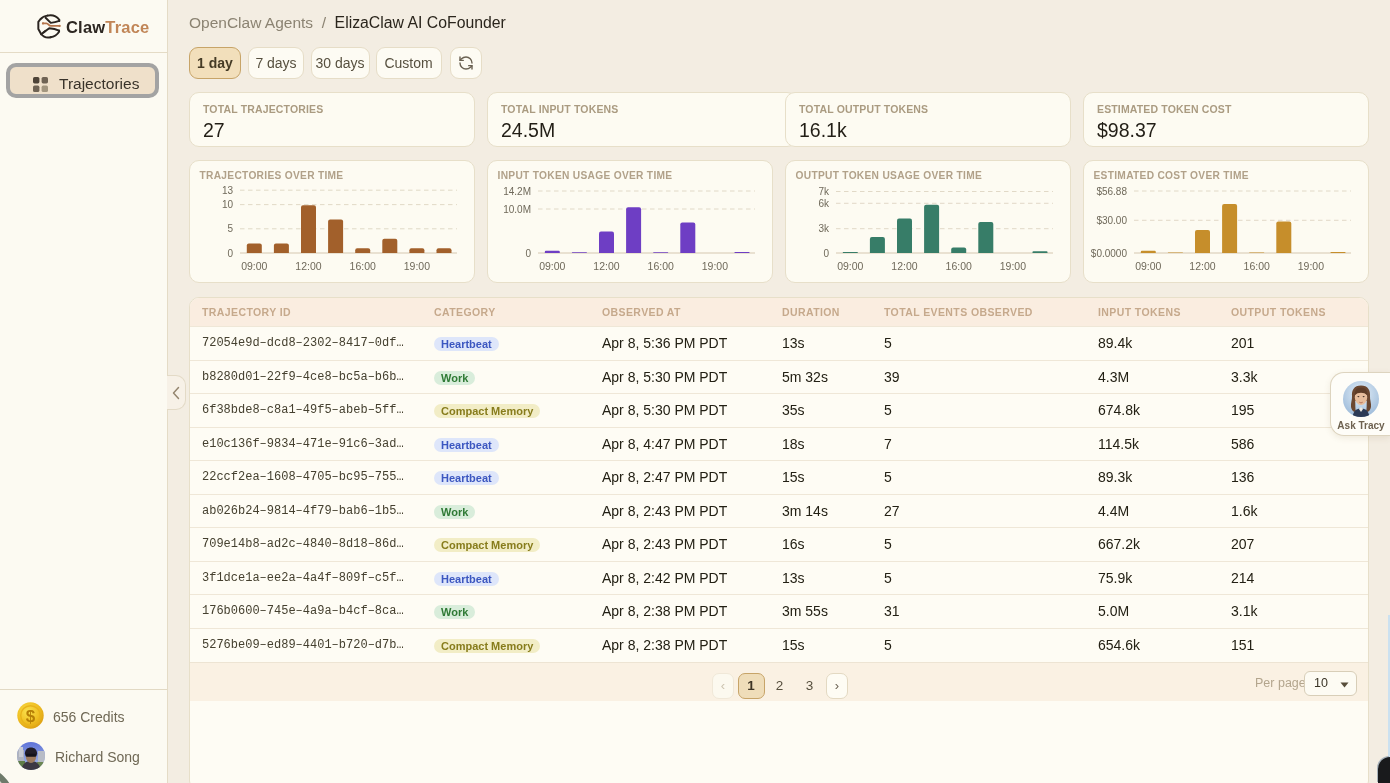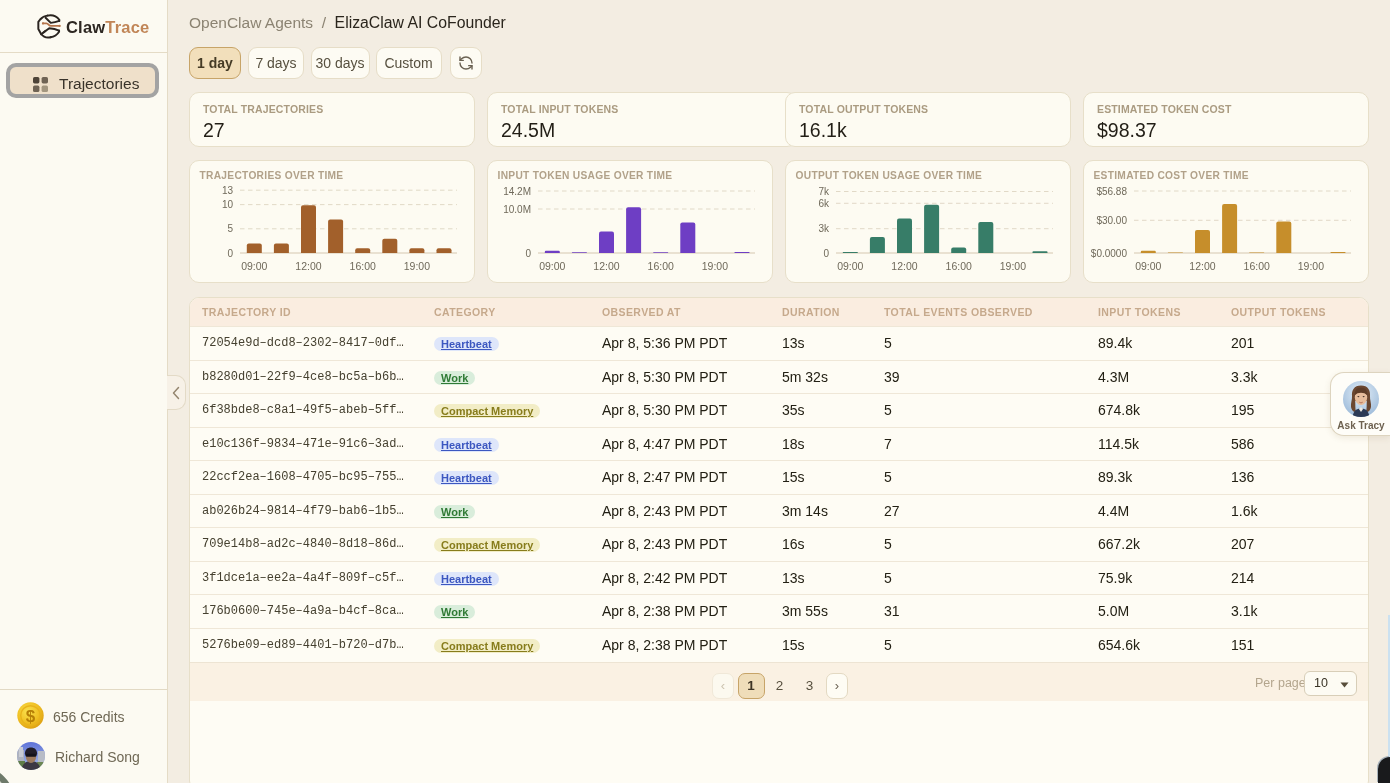--- a/index.html
+++ b/index.html
@@ -26,7 +26,7 @@
 th { background:#FAEDE0; height:28.5px; text-align:left; font-size:10.5px; letter-spacing:.4px; color:#C6A98C; padding:0 0 0 12px; font-weight:bold; }
 td { height:33.5px; border-top:1px solid #EFE7D7; padding:0 0 0 12px; font-size:14px; color:#232014; vertical-align:middle; }
 td.id { font-family:"Liberation Mono", monospace; font-size:12px; color:#45402F; }
-.badge { display:inline-block; padding:1px 7px; border-radius:7px; font-size:11px; font-weight:bold;text-decoration:underline; }
+.badge { display:inline-block; padding:1px 7px; border-radius:7px; font-size:11px; font-weight:bold; }
 .b-heart { background:#DEE6FA; color:#3C57C0; }
 .b-work { background:#D9EDDB; color:#2F7A35; }
 .b-mem { background:#F2EDC6; color:#877C1C; }

